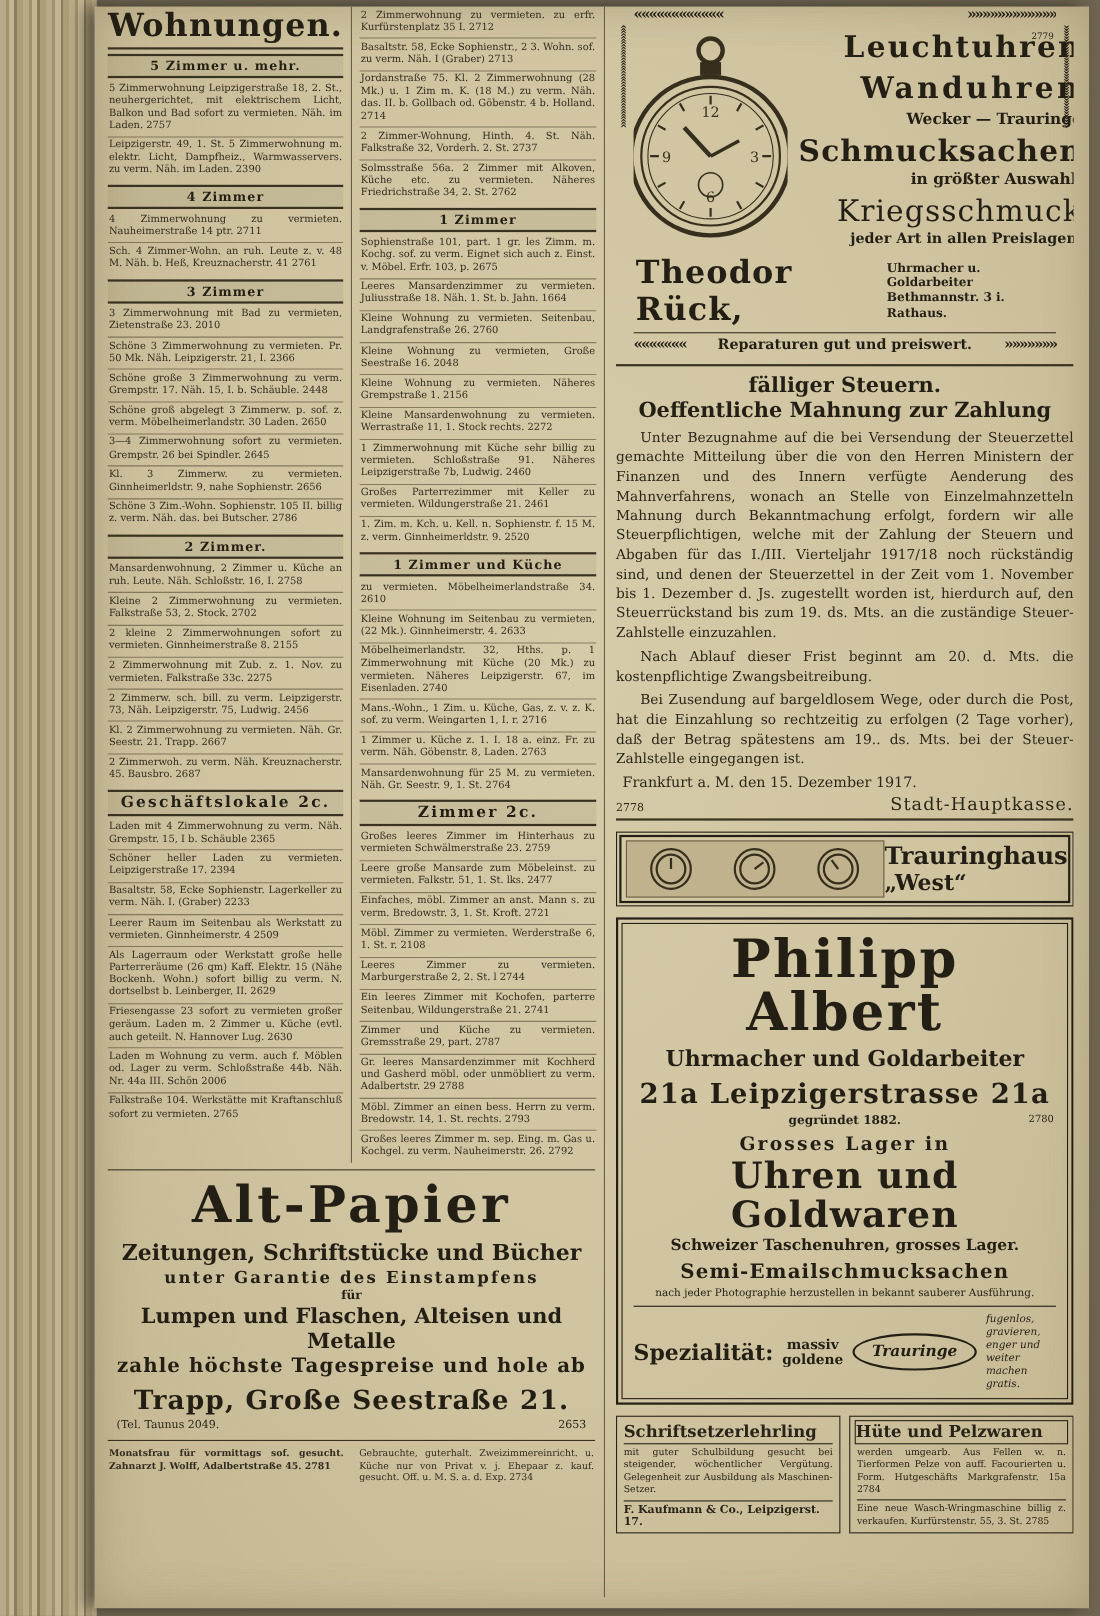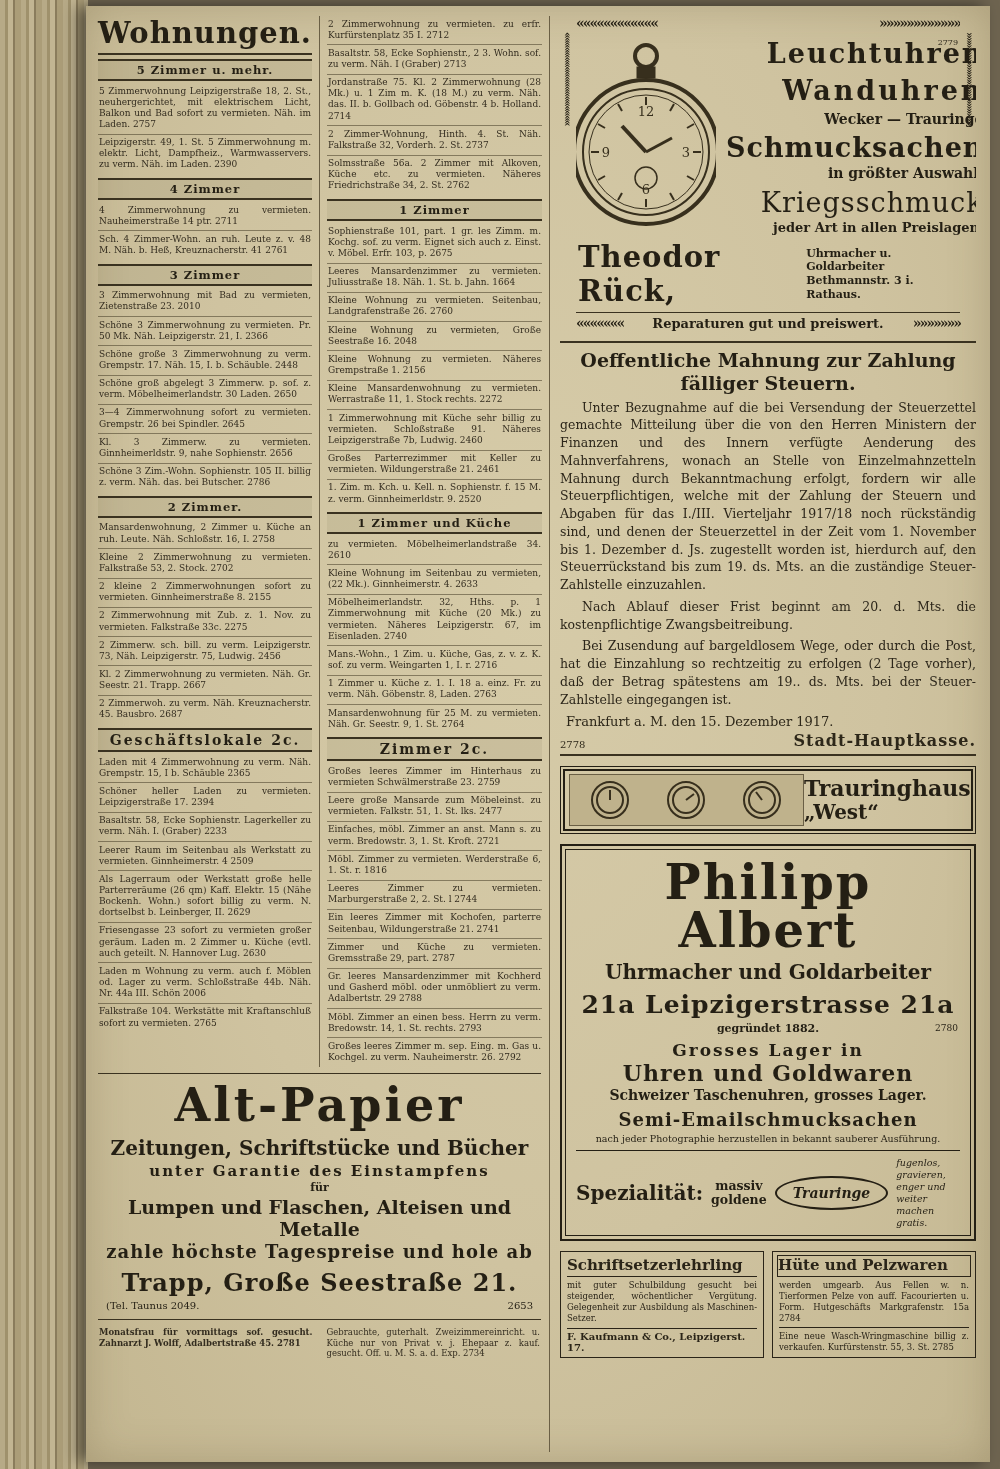--- a/index.html
+++ b/index.html
@@ -11,7 +11,7 @@
   .page{position:absolute;left:86px;top:6px;width:904px;height:1456px;
     background:radial-gradient(ellipse at 50% 40%,#d6cba8 0%,#cfc3a0 55%,#c3b690 100%);
     box-shadow:-8px 0 14px rgba(0,0,0,.5), inset 0 0 40px rgba(90,75,45,.25);
-    padding:10px 14px 10px 12px}
+    padding:0 14px 10px 12px}
   .layout{display:flex;height:100%}
   .left-area{width:452px;flex:none;border-right:1px solid #6a5f45;padding-right:8px}
   .right-area{flex:1;padding-left:10px;overflow:hidden}

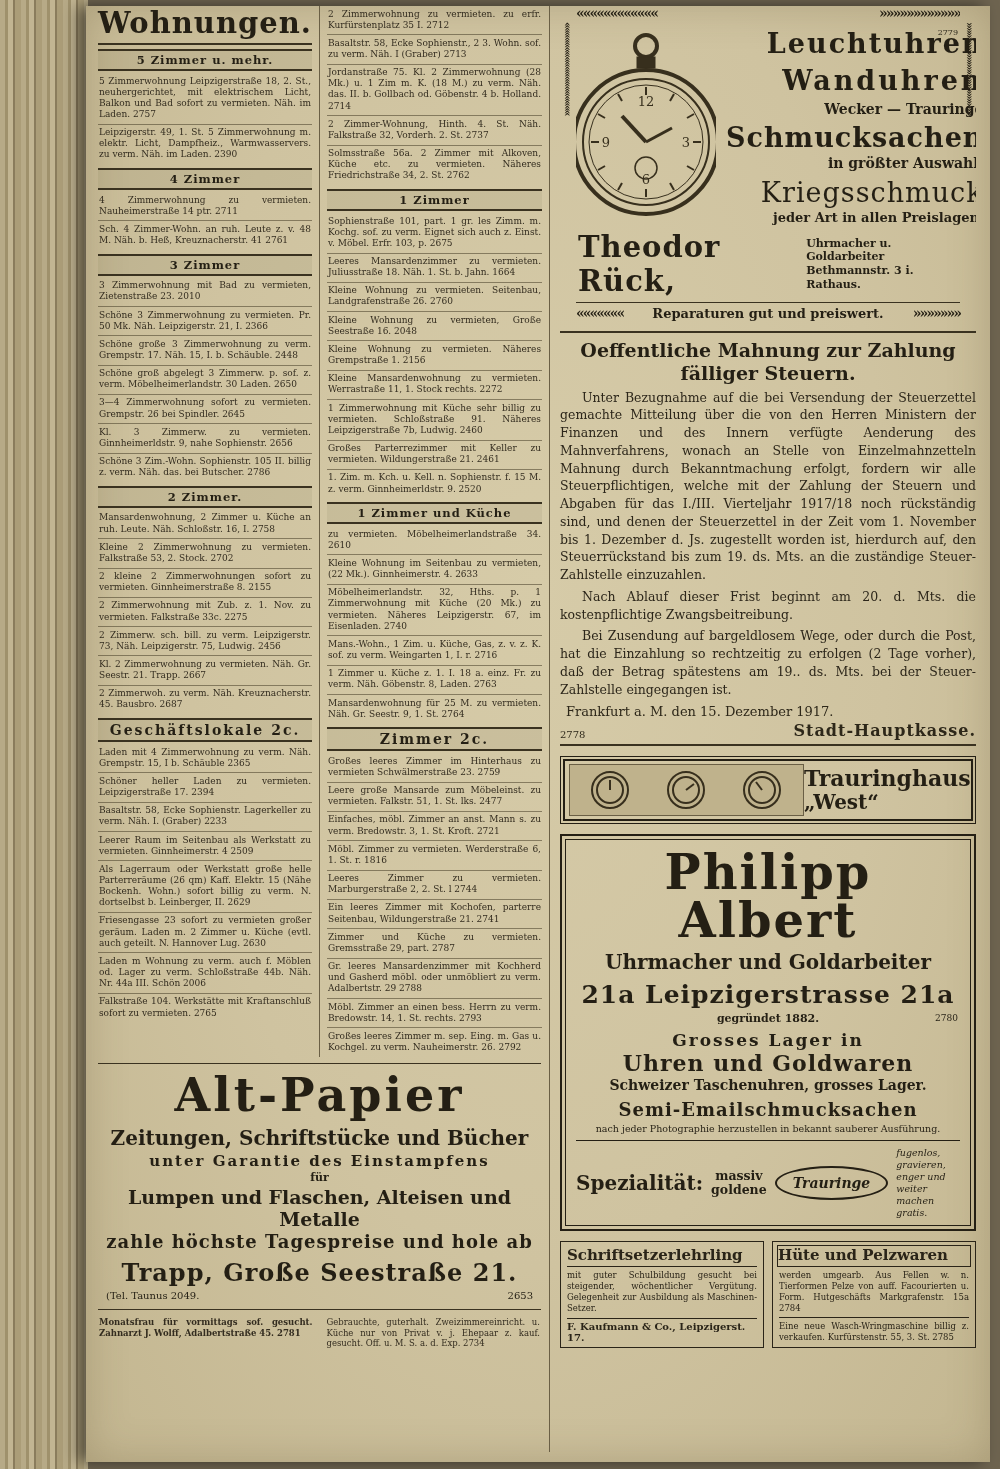--- a/index.html
+++ b/index.html
@@ -320,8 +320,8 @@
         </div>
 
         <div class="steuer">
+          <div class="st-t">fälliger Steuern.</div>
           <div class="st-t">Oeffentliche Mahnung zur Zahlung</div>
-          <div class="st-t">fälliger Steuern.</div>
           <p>Unter Bezugnahme auf die bei Versendung der Steuerzettel gemachte Mitteilung über die von den Herren Ministern der Finanzen und des Innern verfügte Aenderung des Mahnverfahrens, wonach an Stelle von Einzelmahnzetteln Mahnung durch Bekanntmachung erfolgt, fordern wir alle Steuerpflichtigen, welche mit der Zahlung der Steuern und Abgaben für das I./III. Vierteljahr 1917/18 noch rückständig sind, und denen der Steuerzettel in der Zeit vom 1. November bis 1. Dezember d. Js. zugestellt worden ist, hierdurch auf, den Steuerrückstand bis zum 19. ds. Mts. an die zuständige Steuer-Zahlstelle einzuzahlen.</p>
           <p>Nach Ablauf dieser Frist beginnt am 20. d. Mts. die kostenpflichtige Zwangsbeitreibung.</p>
           <p>Bei Zusendung auf bargeldlosem Wege, oder durch die Post, hat die Einzahlung so rechtzeitig zu erfolgen (2 Tage vorher), daß der Betrag spätestens am 19.. ds. Mts. bei der Steuer-Zahlstelle eingegangen ist.</p>

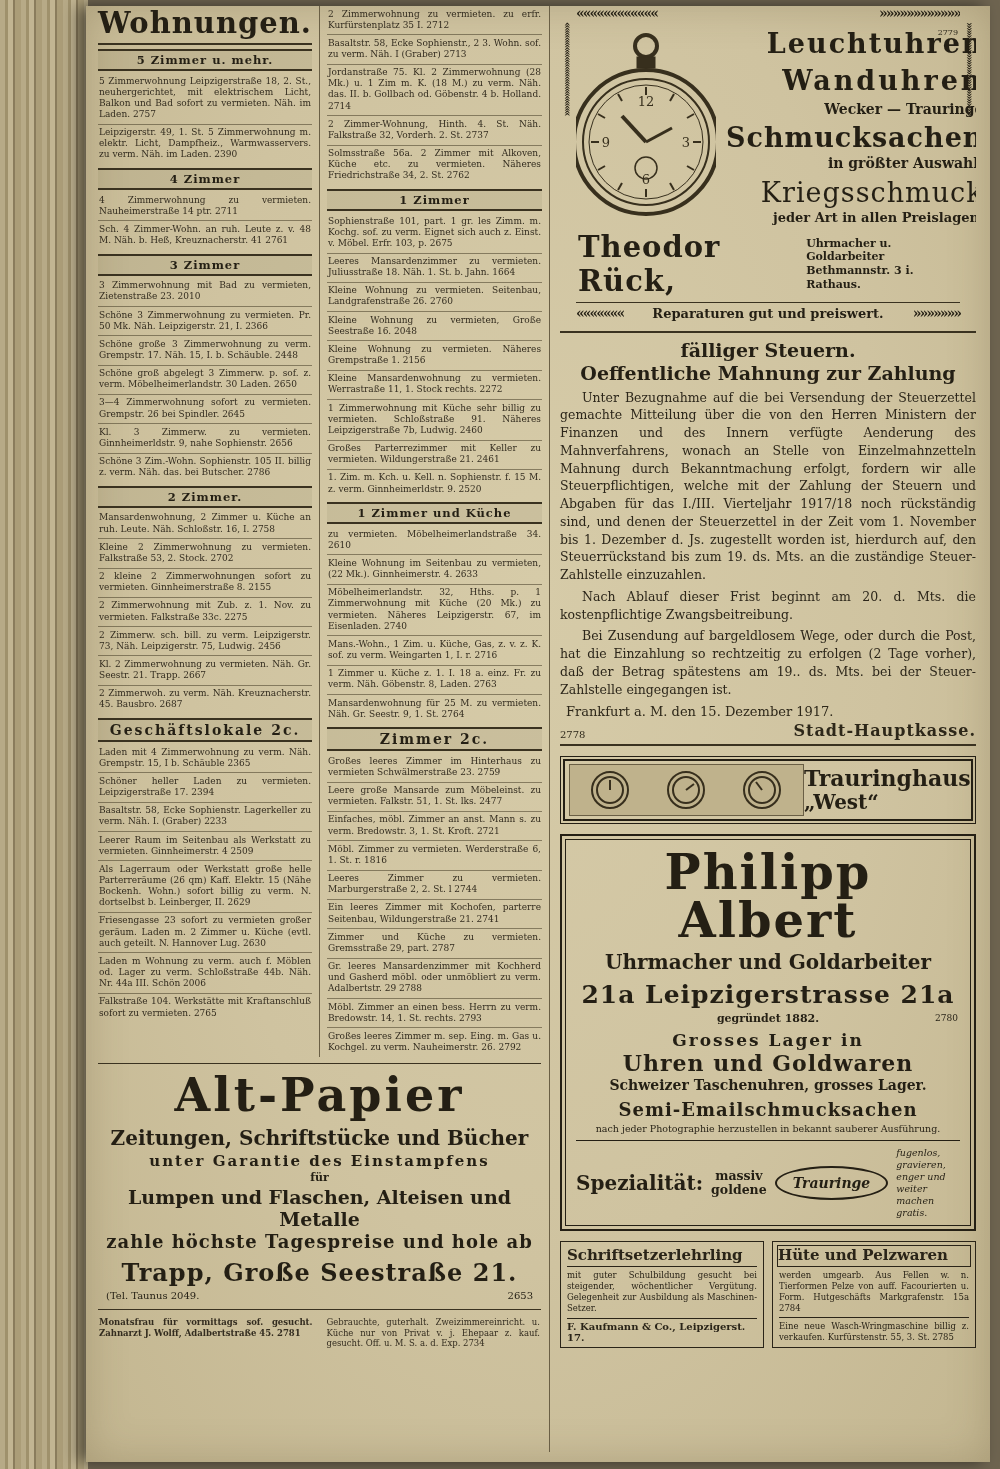--- a/index.html
+++ b/index.html
@@ -75,7 +75,7 @@
   .sig-row{display:flex;justify-content:space-between;align-items:flex-end;margin-top:2px;
     border-bottom:2px solid #3a3220;padding-bottom:4px}
   .sig-num{font-size:10px}
-  .sig{font-size:16px;font-weight:bold;letter-spacing:1px}
+  .sig{font-size:16px;font-weight:normal;letter-spacing:1px}
 
   
   .trauring{margin-top:10px;border:1px solid #241f14;padding:2px}

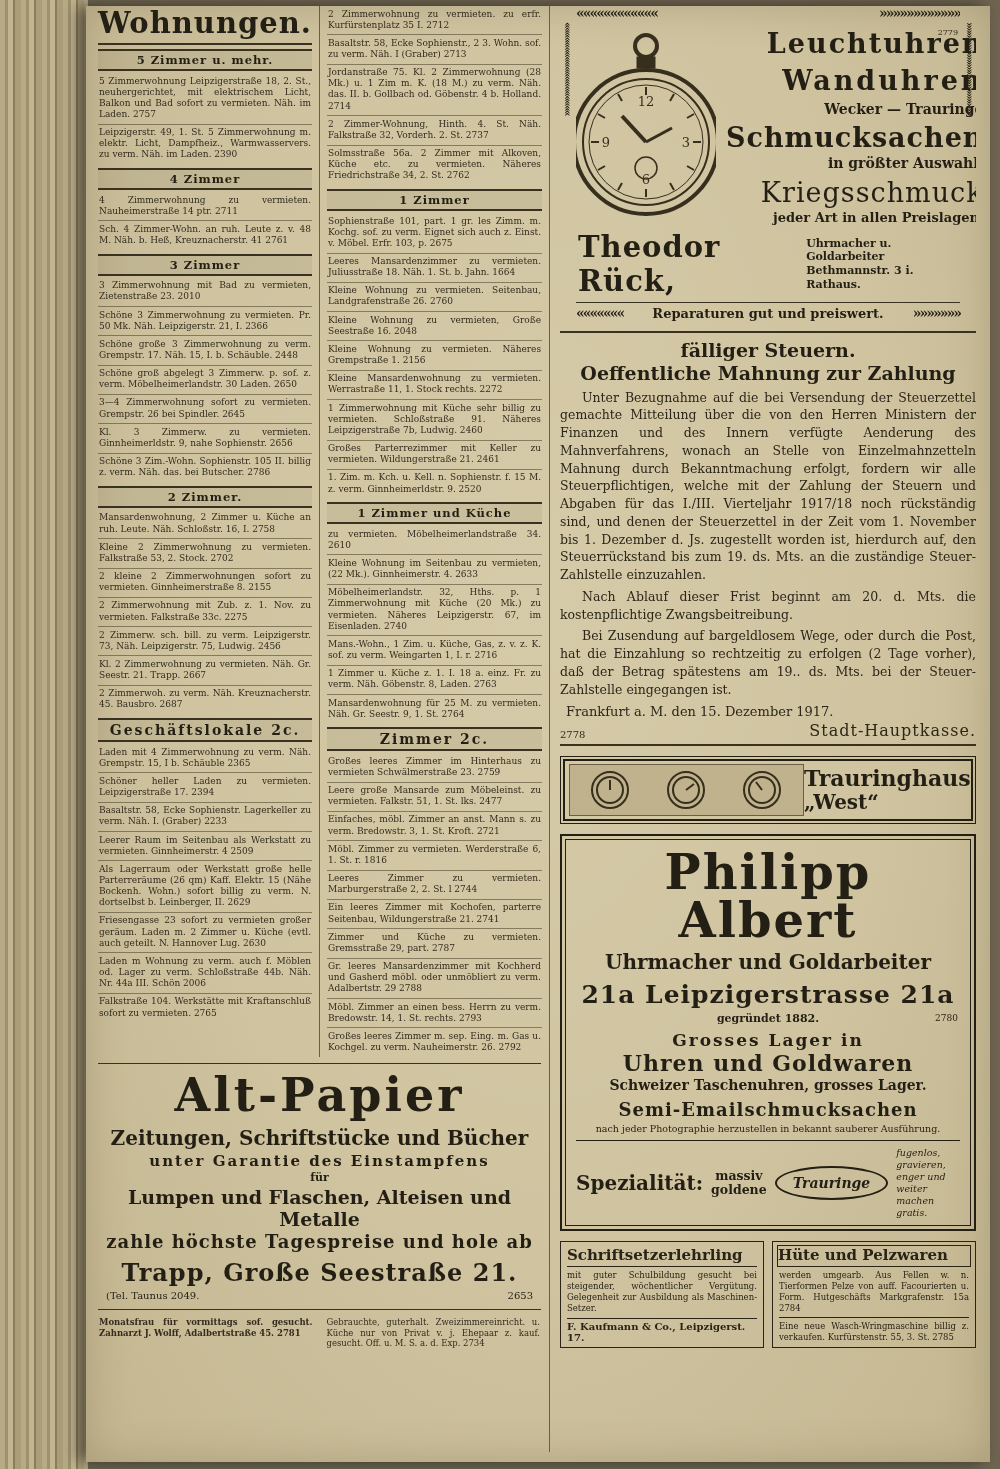--- a/index.html
+++ b/index.html
@@ -212,7 +212,7 @@
                 <div class="ad">Großes leeres Zimmer im Hinterhaus zu vermieten Schwälmerstraße 23. 2759</div>
                 <div class="ad">Leere große Mansarde zum Möbeleinst. zu vermieten. Falkstr. 51, 1. St. lks. 2477</div>
                 <div class="ad">Einfaches, möbl. Zimmer an anst. Mann s. zu verm. Bredowstr. 3, 1. St. Kroft. 2721</div>
-                <div class="ad">Möbl. Zimmer zu vermieten. Werderstraße 6, 1. St. r. 1816</div>
+                <div class="ad">Möbl. Zimmer zu vermieten. Werderstraße 6, 1. St. r. 2108</div>
                 <div class="ad">Leeres Zimmer zu vermieten. Marburgerstraße 2, 2. St. l 2744</div>
                 <div class="ad">Ein leeres Zimmer mit Kochofen, parterre Seitenbau, Wildungerstraße 21. 2741</div>
                 <div class="ad">Zimmer und Küche zu vermieten. Gremsstraße 29, part. 2787</div>

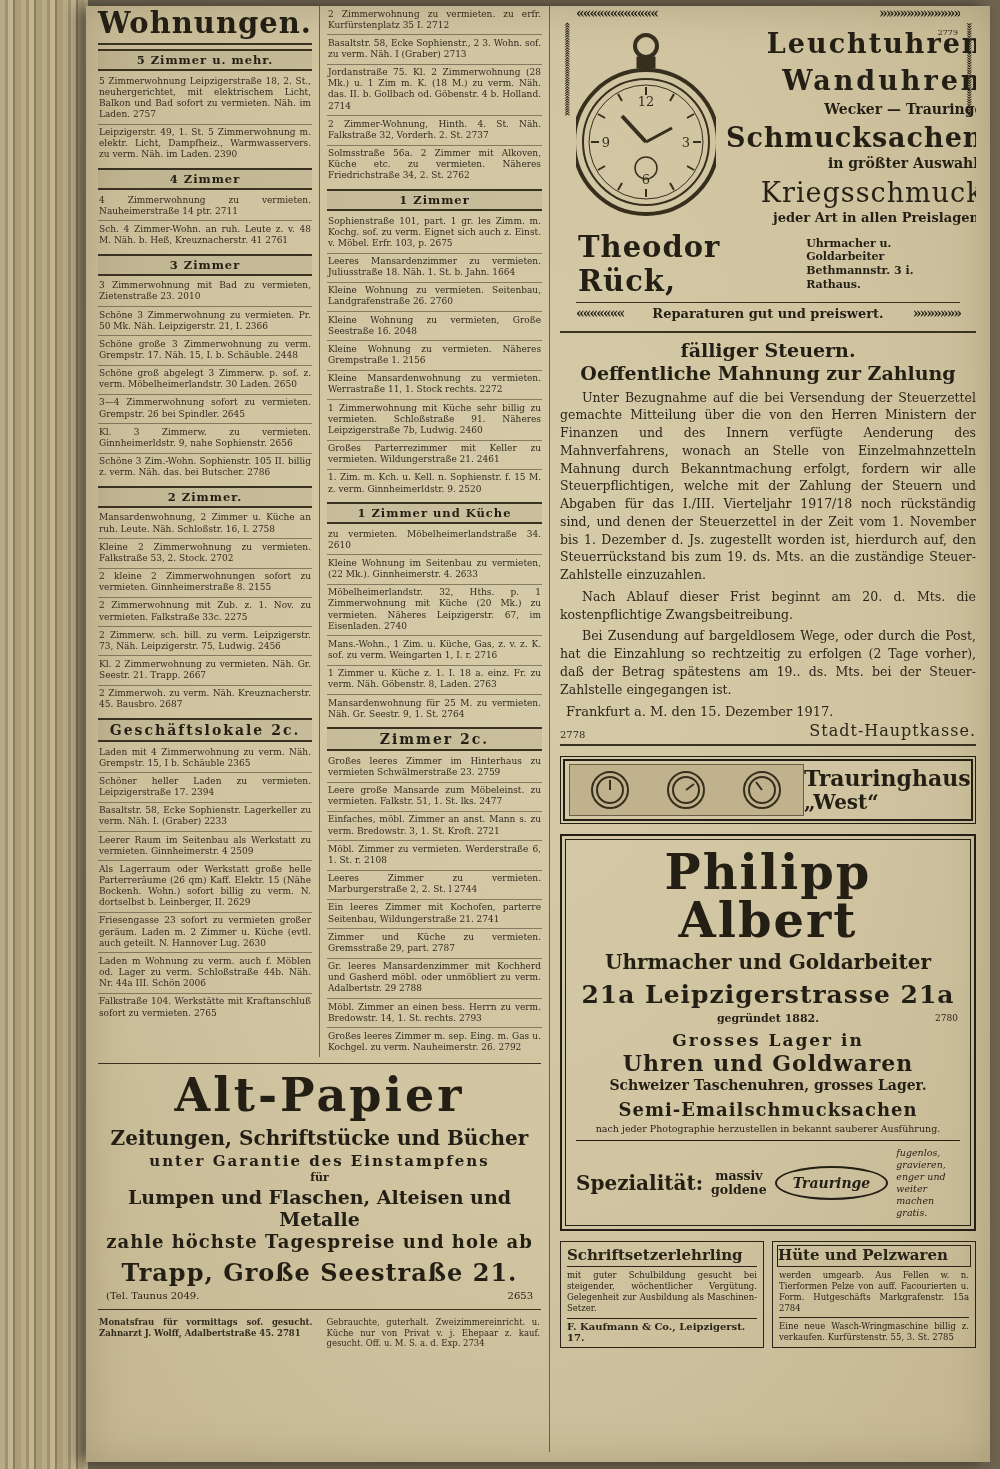--- a/index.html
+++ b/index.html
@@ -94,7 +94,7 @@
   .ph-found-row{position:relative;font-size:11px;font-weight:bold;margin-top:3px}
   .ph-num{position:absolute;right:2px;top:1px;font-weight:normal;font-size:9px}
   .ph-lager{font-size:17px;font-weight:bold;letter-spacing:2px;margin-top:5px}
-  .ph-uhren{font-size:22px;font-weight:bold;letter-spacing:1px;margin-top:2px;line-height:1.05}
+  .ph-uhren{font-size:33px;font-weight:bold;letter-spacing:1px;margin-top:2px;line-height:1.05}
   .ph-schweiz{font-size:14px;font-weight:bold;margin-top:2px}
   .ph-semi{font-size:18px;font-weight:bold;letter-spacing:1px;margin-top:6px}
   .ph-photo{font-size:9.5px;margin-top:3px;border-bottom:1px solid #241f14;padding-bottom:6px}

